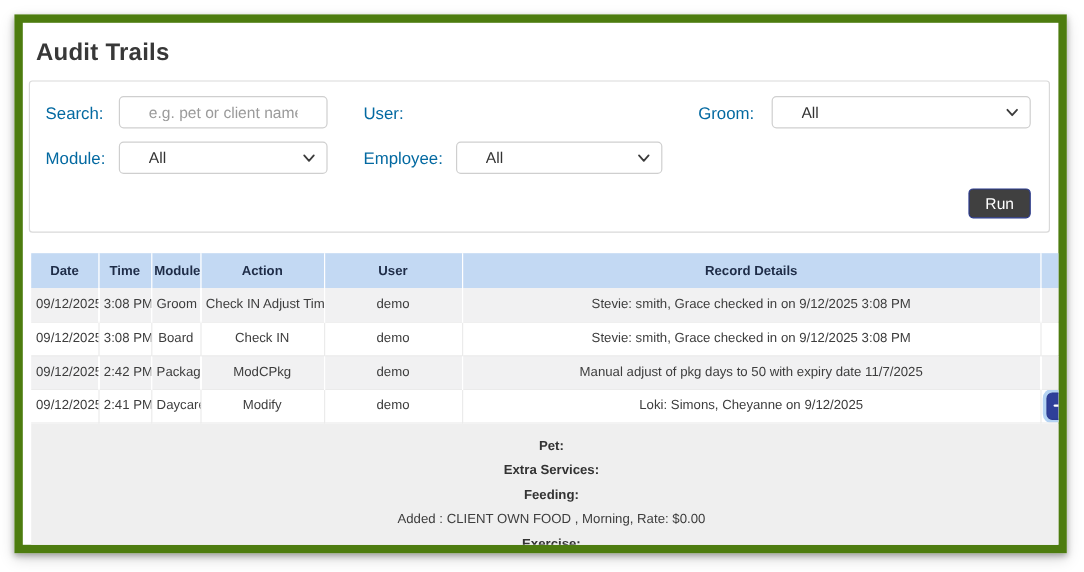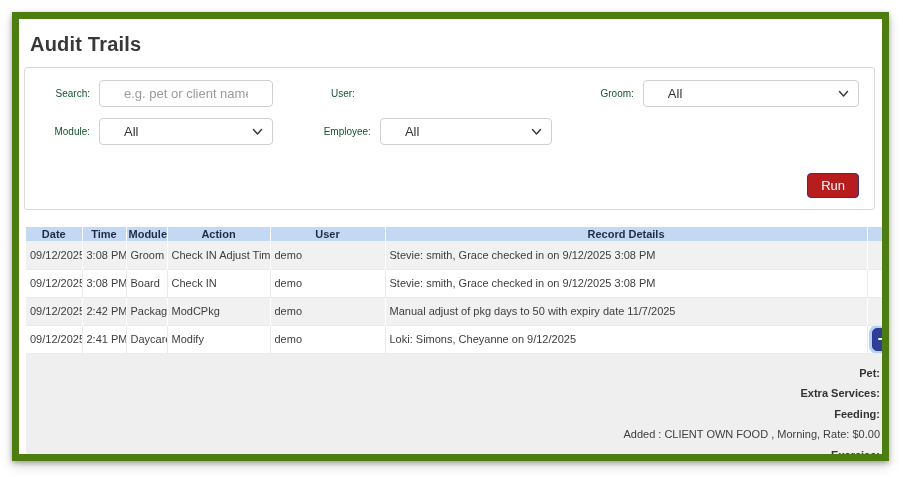--- a/index.html
+++ b/index.html
@@ -42,10 +42,10 @@
   .f-cell { display: flex; align-items: center; }
   .f-label {
     flex: 0 0 auto;
-    text-align: right;
+    text-align: left;
     margin-right: 9px;
-    font-size: 10px;
-    color: #14532d;
+    font-size: 14px;
+    color: #0369a1;
     white-space: nowrap;
   }
   .w52 { width: 52px; }

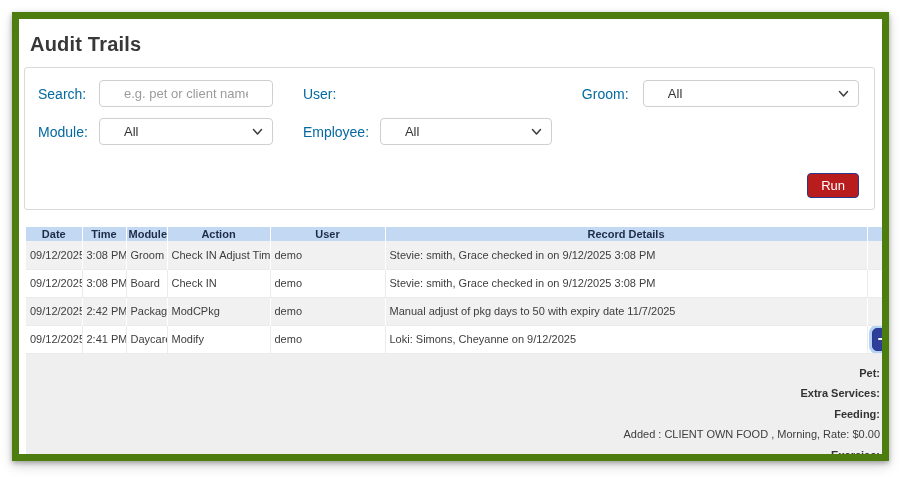--- a/index.html
+++ b/index.html
@@ -94,7 +94,7 @@
   }
   .run-row { display: flex; justify-content: flex-end; margin-top: 12px; }
   .btn-run {
-    background: #b91c1c;
+    background: #404040;
     color: #fff;
     border: 1px solid #29388b;
     border-radius: 4px;
@@ -102,7 +102,6 @@
     font-family: "Liberation Sans", sans-serif;
     padding: 4px 13px;
     cursor: pointer;
-    margin-top: 16px;
   }
   
   .audit-table {

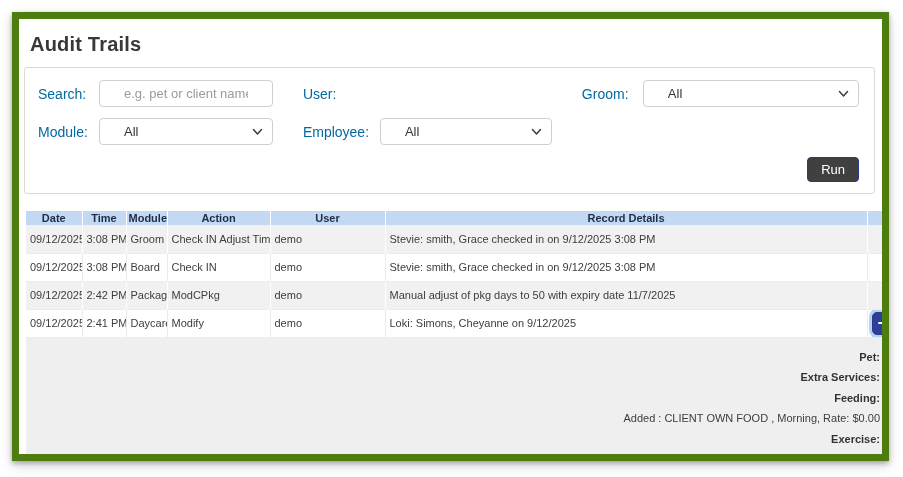--- a/index.html
+++ b/index.html
@@ -116,7 +116,7 @@
     color: #1e2c47;
     font-size: 11px;
     font-weight: 700;
-    height: 14px;
+    height: 29px;
     text-align: center;
     border-right: 1px solid #fff;
     padding: 0 2px;

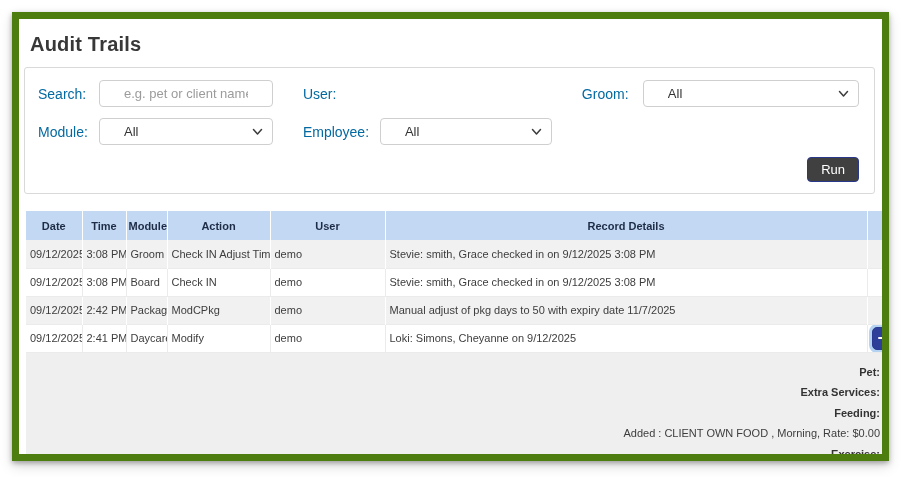--- a/index.html
+++ b/index.html
@@ -124,6 +124,7 @@
   .audit-table thead th:last-child { border-right: none; }
   .audit-table tbody td {
     height: 28px;
+    text-align: center;
     color: #3d3d3d;
     padding: 0 4px;
     overflow: hidden;

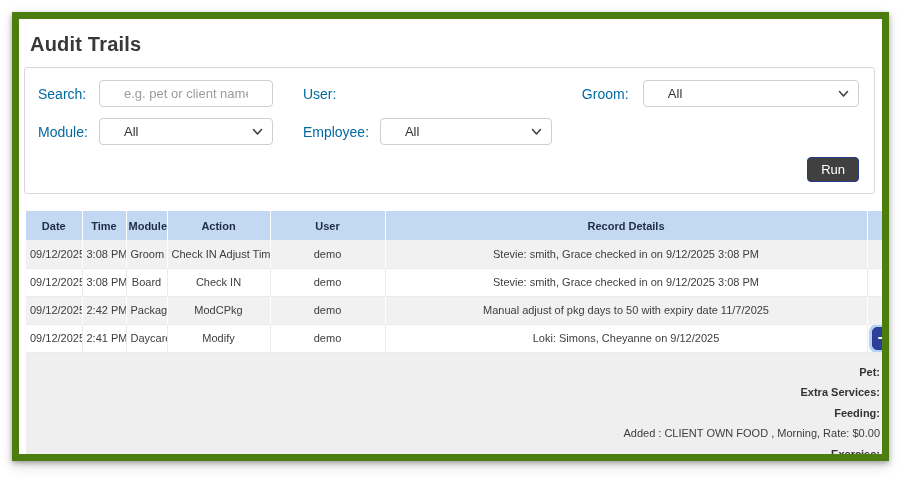--- a/index.html
+++ b/index.html
@@ -153,7 +153,7 @@
   .minus-glyph { width: 11px; height: 2.5px; background: #fff; border-radius: 1px; display: block; }
   tr.detail-row td {
     background: #efefef;
-    text-align: right;
+    text-align: center;
     height: auto;
     padding: 13px 10px 11px 13px;
     white-space: normal;

